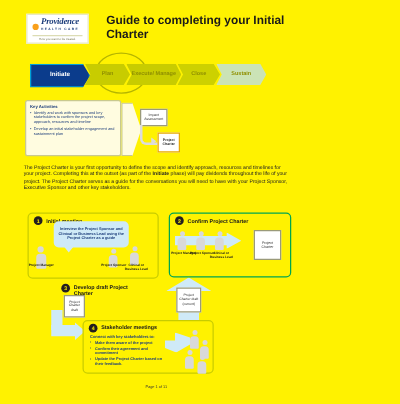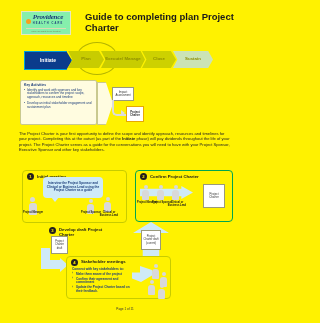--- a/index.html
+++ b/index.html
@@ -16,7 +16,7 @@
   .header{position:absolute;left:0;top:0;width:250px;height:42px;}
   .logo{
     position:absolute;left:21px;top:11px;width:48px;height:22px;
-    background:#86efac;border:1px solid #e8e8c0;
+    background:#ffffff;border:1px solid #e8e8c0;
     display:flex;flex-direction:column;align-items:center;justify-content:center;
     overflow:hidden;
   }

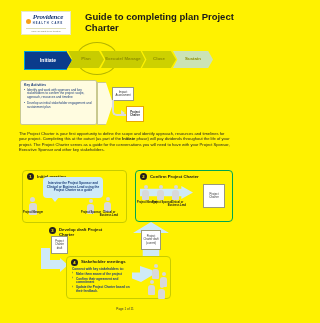--- a/index.html
+++ b/index.html
@@ -230,7 +230,7 @@
       <div class="logo-sub">HEALTH CARE</div>
       <div class="logo-tag">How you want to be treated.</div>
     </div>
-    <div class="title">Guide to completing plan Project Charter</div>
+    <div class="title">Guide to completing your Initial Charter</div>
   </div>
 
   <div class="ellipse"></div>

